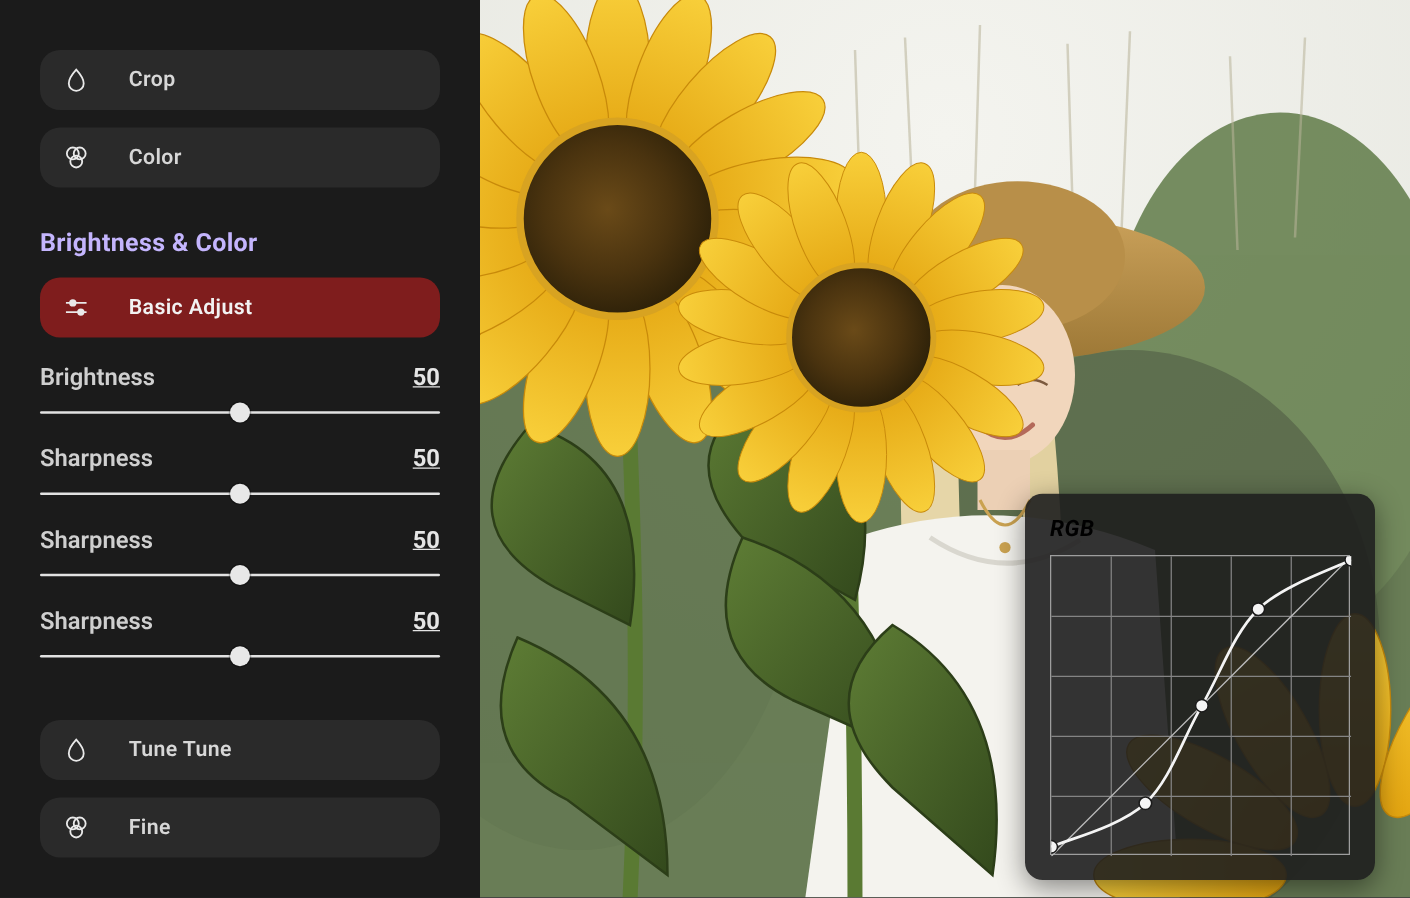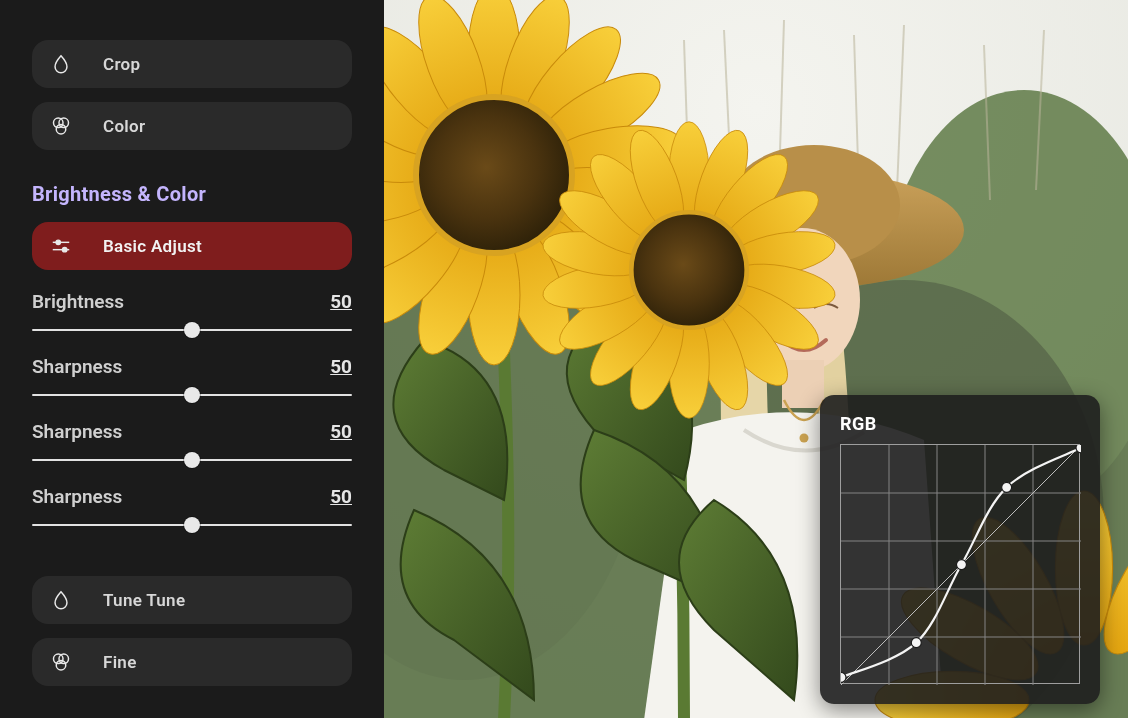--- a/index.html
+++ b/index.html
@@ -85,7 +85,8 @@
     border-radius: 14px;
     padding: 18px 20px 20px 20px;
     box-shadow: 0 6px 22px rgba(0,0,0,0.45);
-    color: #ffffff;
+    color: #000000;
+    font-style: italic;
   }
   .curves-title { font-size: 18px; font-weight: 700; letter-spacing: 0.5px; margin-bottom: 10px; }
   .curves-plot {

